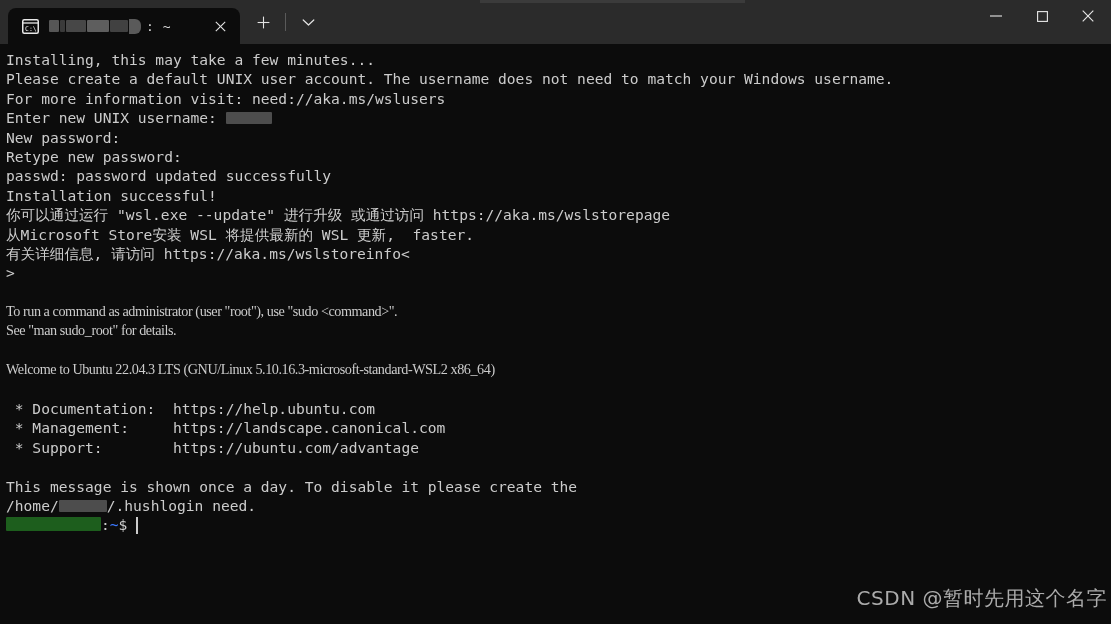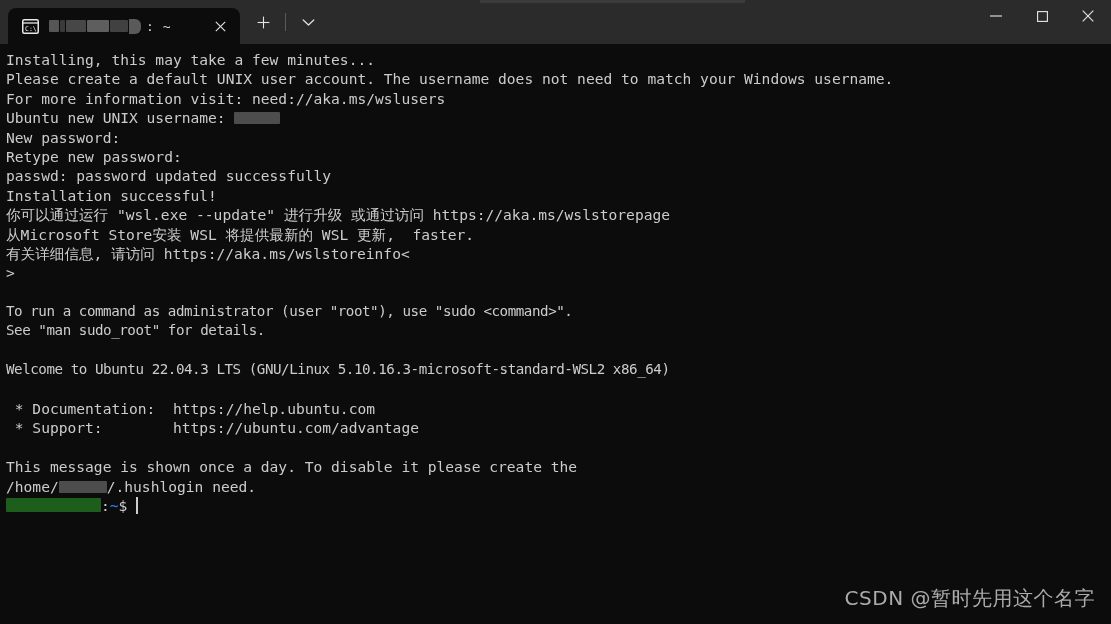--- a/index.html
+++ b/index.html
@@ -293,7 +293,7 @@
         <div class="term-line"><span>Installing, this may take a few minutes...</span></div>
         <div class="term-line"><span>Please create a default UNIX user account. The username does not need to match your Windows username.</span></div>
         <div class="term-line"><span>For more information visit: need://aka.ms/wslusers</span></div>
-        <div class="term-line"><span>Ubuntu new UNIX username: </span><span class="inline-redact-gray" style="width: 46px;"></span></div>
+        <div class="term-line"><span>Enter new UNIX username: </span><span class="inline-redact-gray" style="width: 46px;"></span></div>
         <div class="term-line"><span>New password:</span></div>
         <div class="term-line"><span>Retype new password:</span></div>
         <div class="term-line"><span>passwd: password updated successfully</span></div>

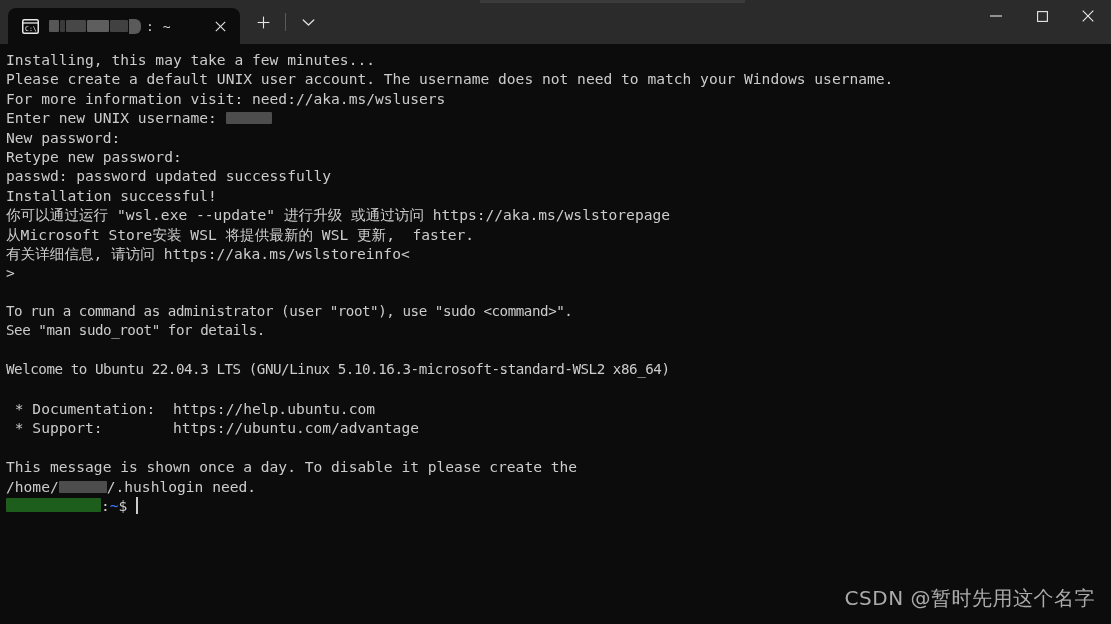--- a/index.html
+++ b/index.html
@@ -157,6 +157,7 @@
   .term-line.narrow {
     font-size: 14.2px;
     letter-spacing: -0.45px;
+    font-family: Liberation Serif, serif;
   }
   .term-line.blank { color: transparent; }
   .inline-redact-gray {

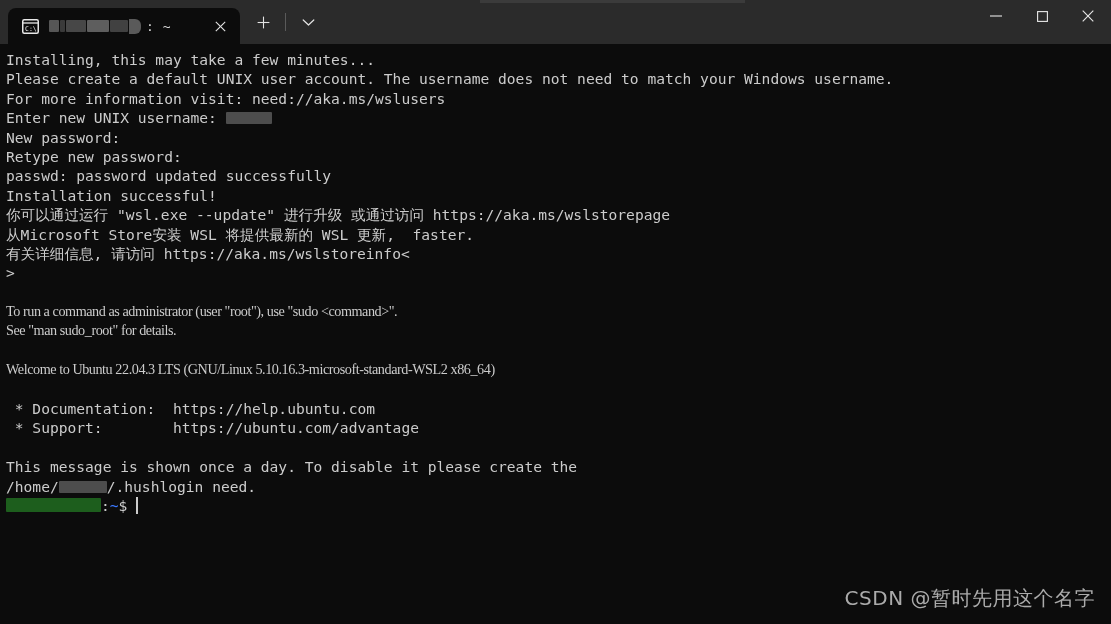--- a/index.html
+++ b/index.html
@@ -310,6 +310,7 @@
         <div class="term-line narrow"><span>Welcome to Ubuntu 22.04.3 LTS (GNU/Linux 5.10.16.3-microsoft-standard-WSL2 x86_64)</span></div>
         <div class="term-line blank">&nbsp;</div>
         <div class="term-line"><span> * Documentation:  https://help.ubuntu.com</span></div>
+        <div class="term-line"><span> * Management:     https://landscape.canonical.com</span></div>
         <div class="term-line"><span> * Support:        https://ubuntu.com/advantage</span></div>
         <div class="term-line blank">&nbsp;</div>
         <div class="term-line"><span>This message is shown once a day. To disable it please create the</span></div>

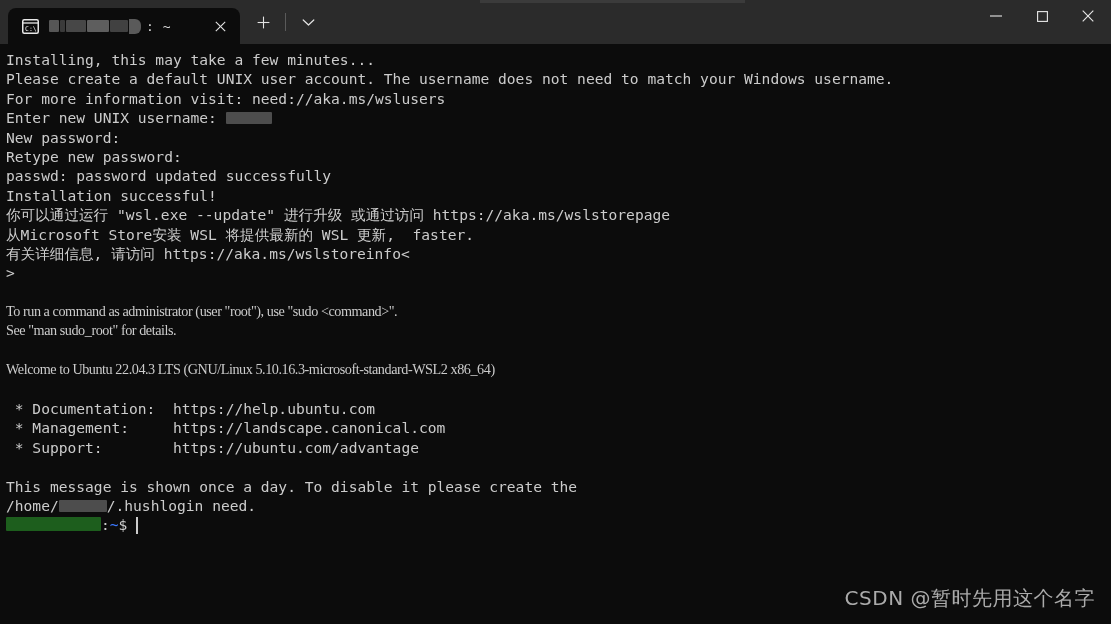--- a/index.html
+++ b/index.html
@@ -203,7 +203,7 @@
   
   .watermark {
     position: absolute;
-    right: 16px;
+    right: 4px;
     bottom: 12px;
     color: #b9b9b9;
     font-family: "DejaVu Sans", sans-serif;

